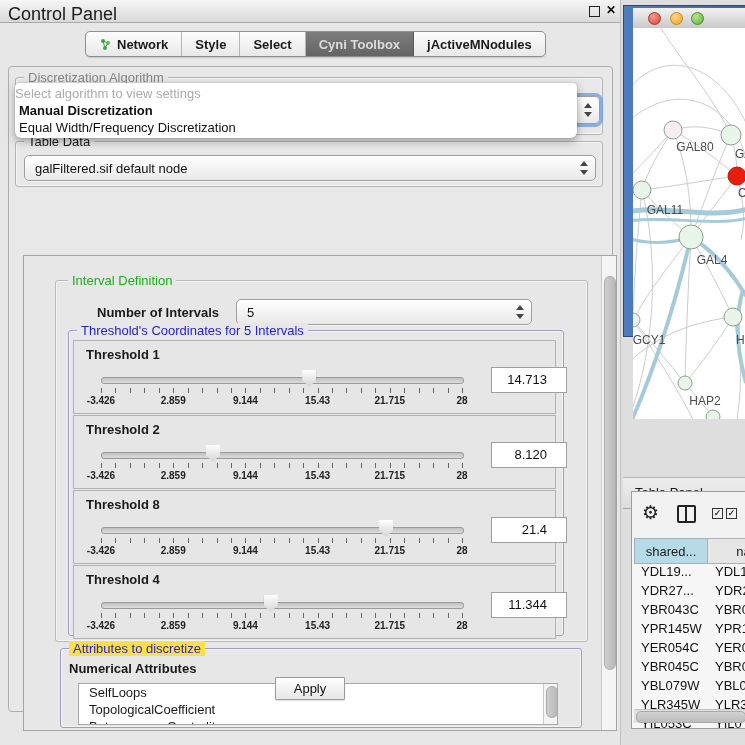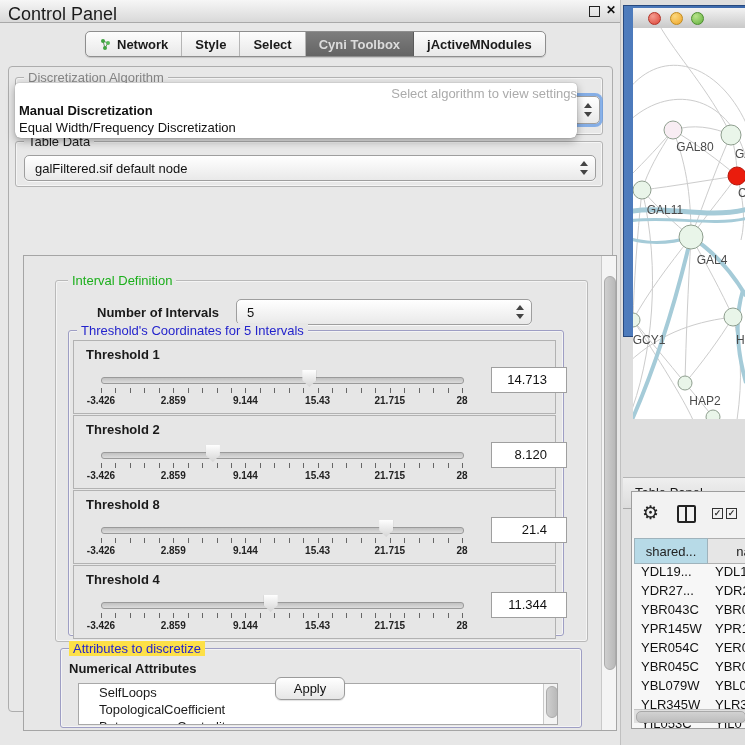--- a/index.html
+++ b/index.html
@@ -41,7 +41,7 @@
 
   
   #algo-popup{left:15px;top:83px;width:562px;height:55px;background:#fff;border-radius:4px 4px 6px 6px;box-shadow:0 3px 8px rgba(0,0,0,.35),0 0 1px rgba(0,0,0,.4);}
-  #popup-prompt{left:0;top:3px;width:100%;text-align:right;font-size:13px;color:#ababab;}
+  #popup-prompt{left:0;top:3px;width:100%;text-align:left;font-size:13px;color:#ababab;}
   .popup-opt{left:3px;width:556px;font-size:13px;color:#111;padding-left:1px;line-height:18px;}
 
   

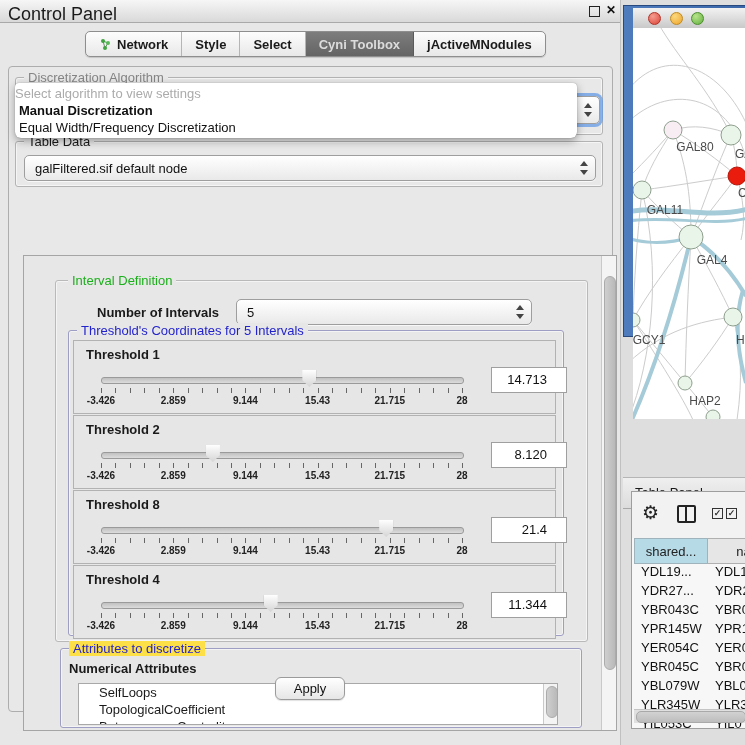--- a/index.html
+++ b/index.html
@@ -60,7 +60,7 @@
 
   
   #attr-list{left:17px;top:34px;width:478px;height:40px;background:#fff;border:1px solid #a8a8a8;overflow:hidden;}
-  .attr-item{font-size:13px;color:#1a1a1a;line-height:17px;padding-left:20px;white-space:nowrap;}
+  .attr-item{font-size:13px;color:#1a1a1a;line-height:17px;padding-left:10px;white-space:nowrap;}
 
   
   #apply-btn{left:266px;top:610px;width:68px;height:21px;border:1px solid #9b9b9b;border-radius:6px;background:linear-gradient(#ffffff,#e6e6e6);font-size:13px;color:#111;text-align:center;line-height:21px;box-shadow:0 1px 1px rgba(0,0,0,.12);}

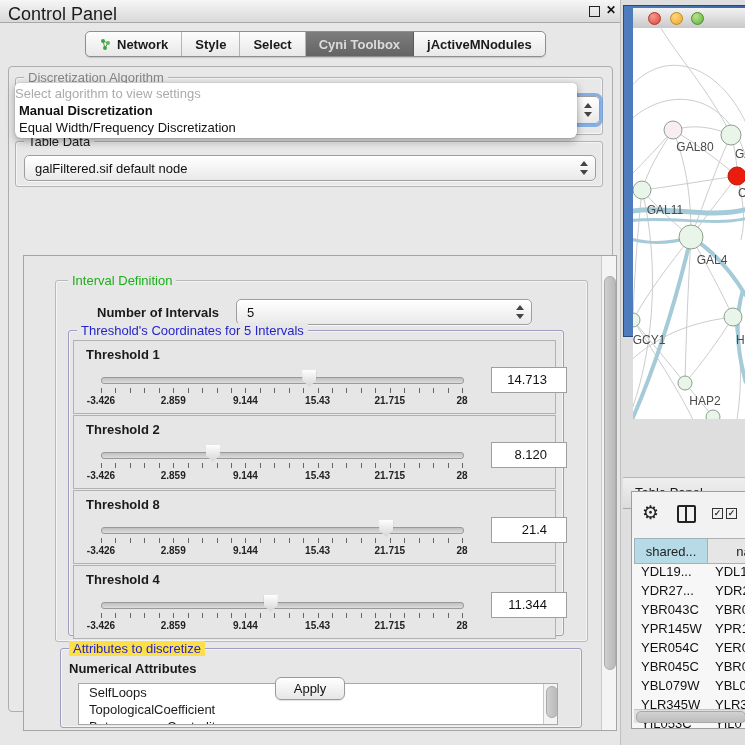--- a/index.html
+++ b/index.html
@@ -63,7 +63,7 @@
   .attr-item{font-size:13px;color:#1a1a1a;line-height:17px;padding-left:10px;white-space:nowrap;}
 
   
-  #apply-btn{left:266px;top:610px;width:68px;height:21px;border:1px solid #9b9b9b;border-radius:6px;background:linear-gradient(#ffffff,#e6e6e6);font-size:13px;color:#111;text-align:center;line-height:21px;box-shadow:0 1px 1px rgba(0,0,0,.12);}
+  #apply-btn{left:266px;top:610px;width:68px;height:21px;border:1px solid #9b9b9b;border-radius:1px;background:linear-gradient(#ffffff,#e6e6e6);font-size:13px;color:#111;text-align:center;line-height:21px;box-shadow:0 1px 1px rgba(0,0,0,.12);}
 
   
   #net-window{left:623px;top:5px;width:122px;height:332px;background:linear-gradient(90deg,#4e7cbd,#3a66a8);border:1px solid #27497e;border-right:none;box-sizing:border-box;}

